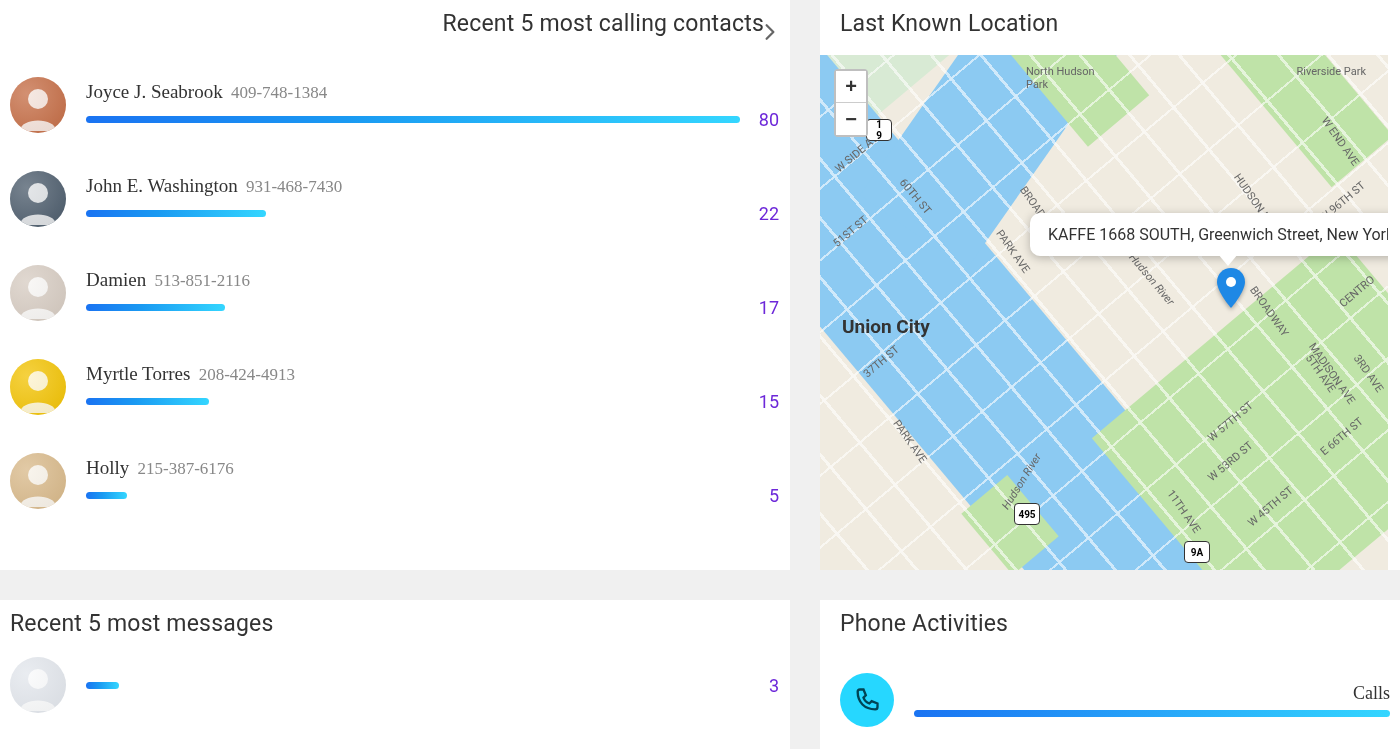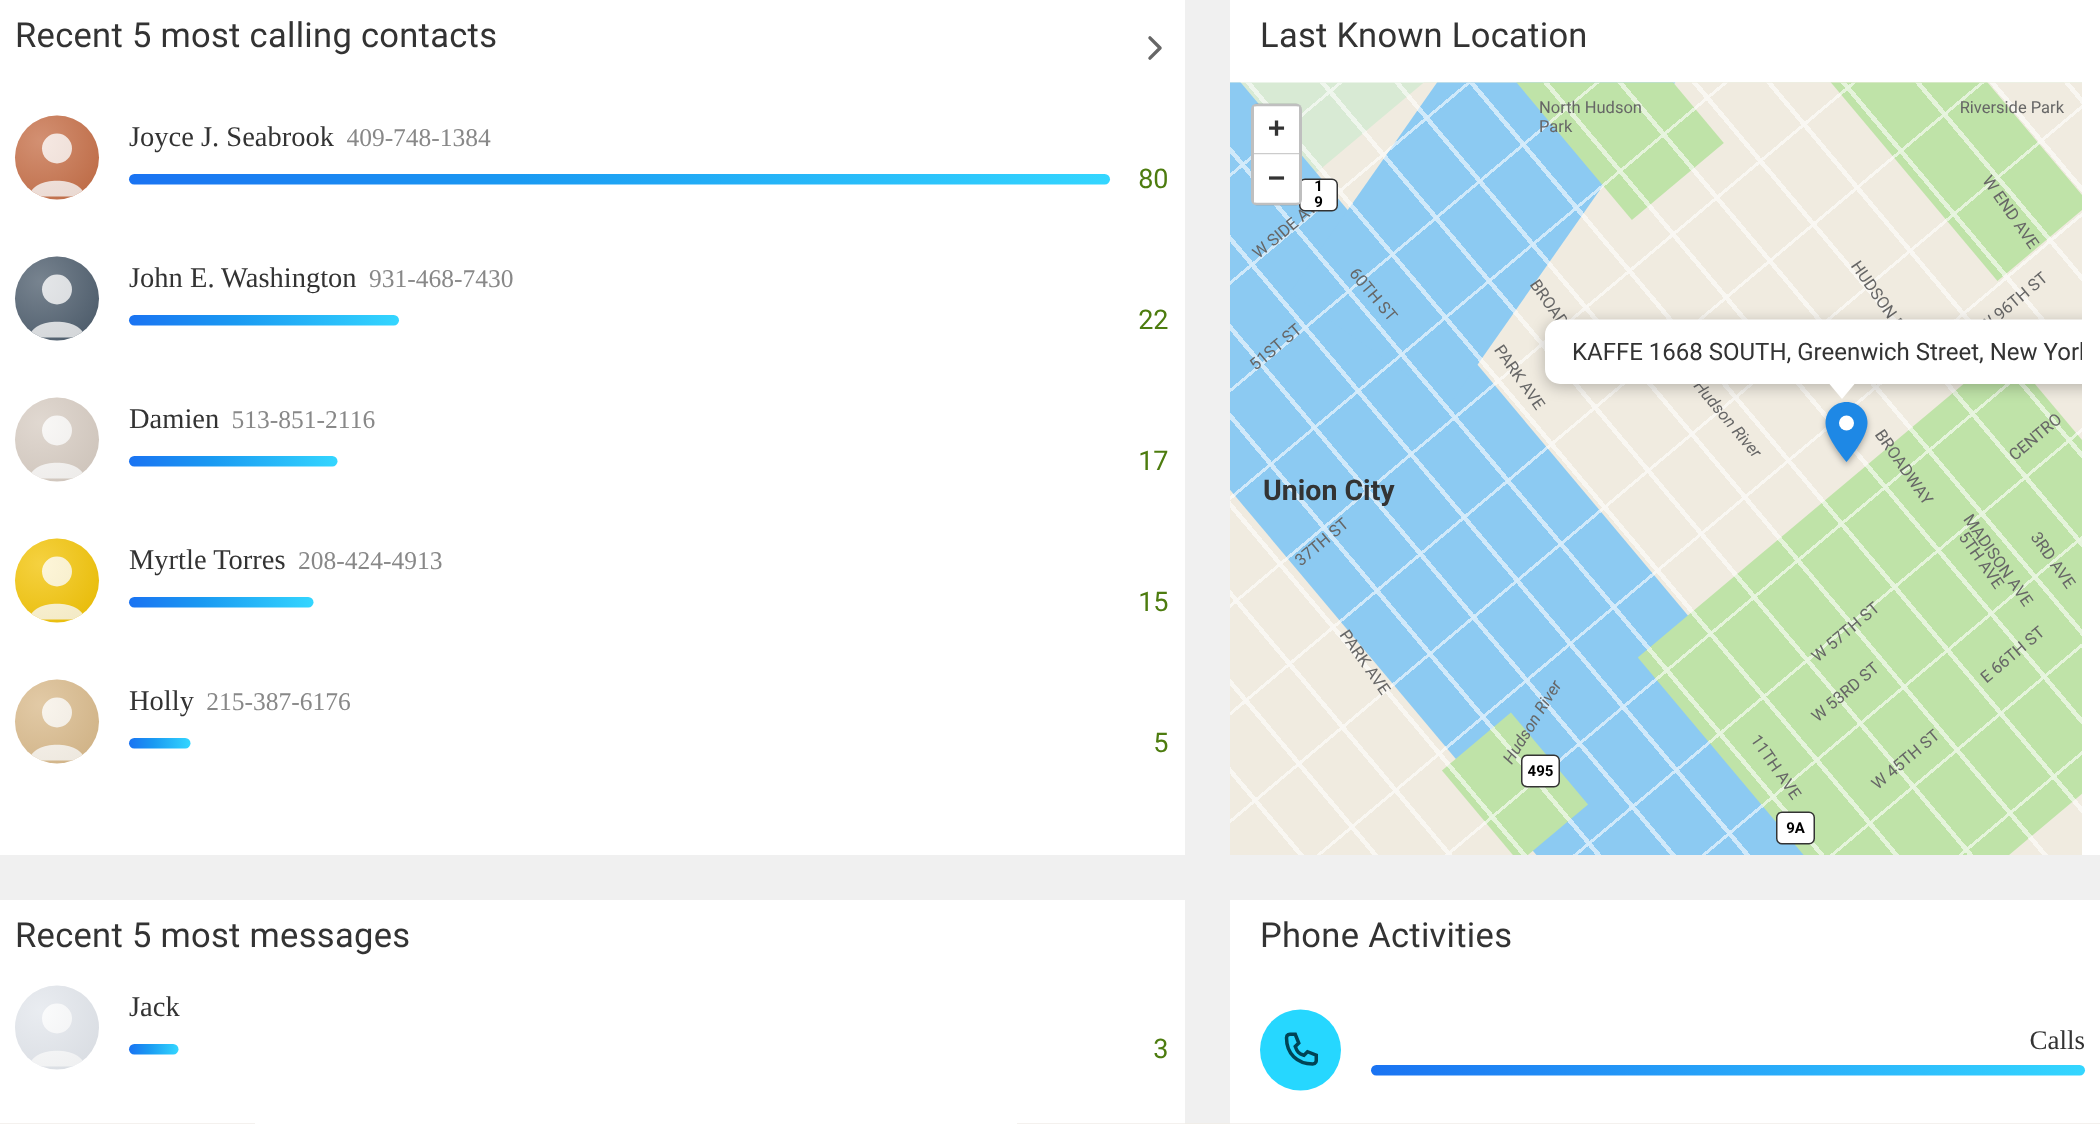--- a/index.html
+++ b/index.html
@@ -35,7 +35,7 @@
   .panel-header {
     display: flex;
     align-items: center;
-    justify-content: space-between;
+    justify-content: flex-end;
     margin-bottom: 20px;
   }
   .chevron {

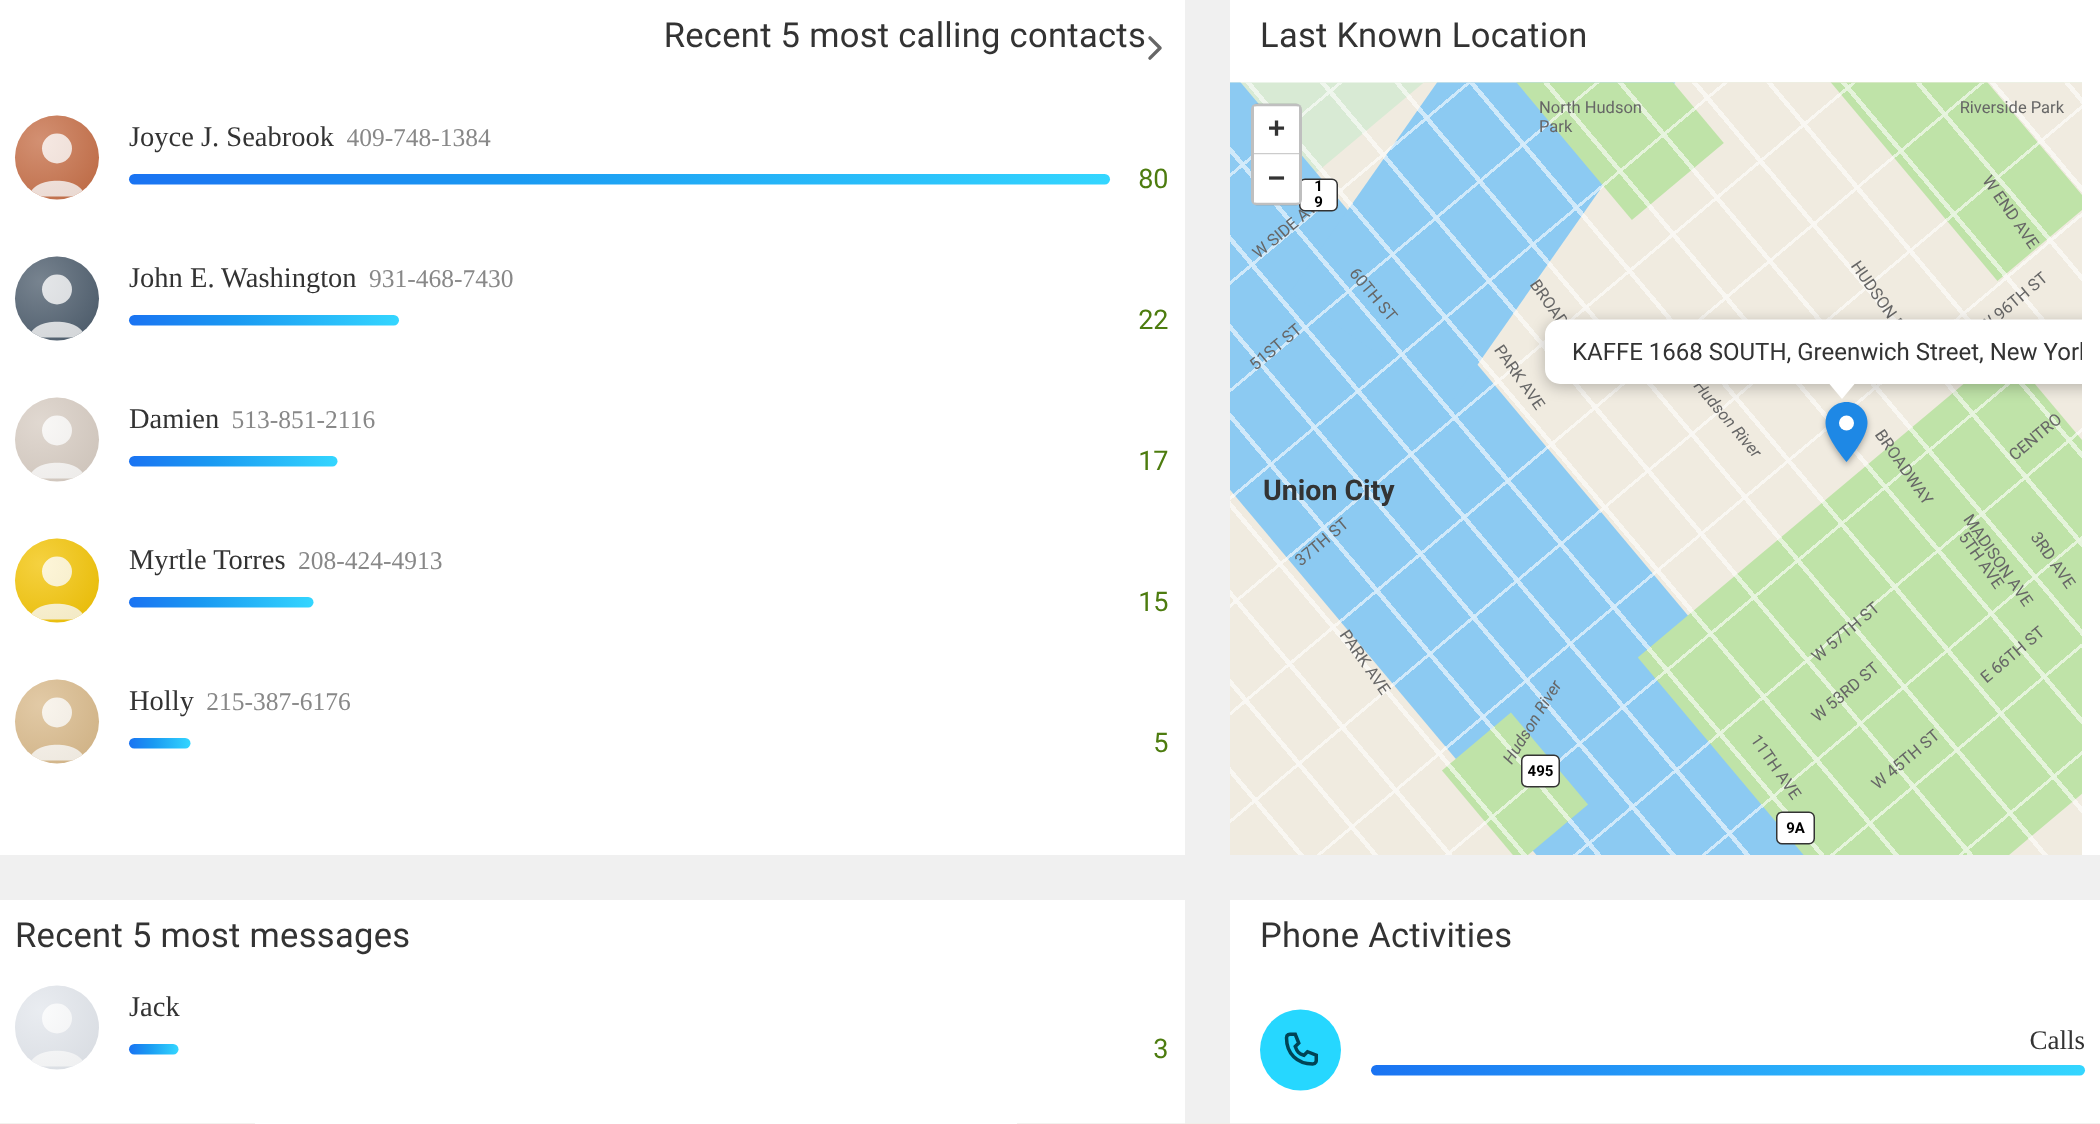--- a/index.html
+++ b/index.html
@@ -387,7 +387,7 @@
 
       <div class="map-label" style="left:22px; top:260px;">Union City</div>
       <div class="map-label-sm" style="left:206px; top:10px;">North Hudson<br>Park</div>
-      <div class="map-label-sm" style="right:12px; top:10px;">Riverside Park</div>
+      <div class="map-label-sm" style="right:22px; top:10px;">Riverside Park</div>
       <div class="map-label-sm" style="left:300px; top:218px; transform:rotate(50deg); font-style:italic;">Hudson River</div>
       <div class="map-label-sm" style="left:170px; top:420px; transform:rotate(-58deg); font-style:italic;">Hudson River</div>
 

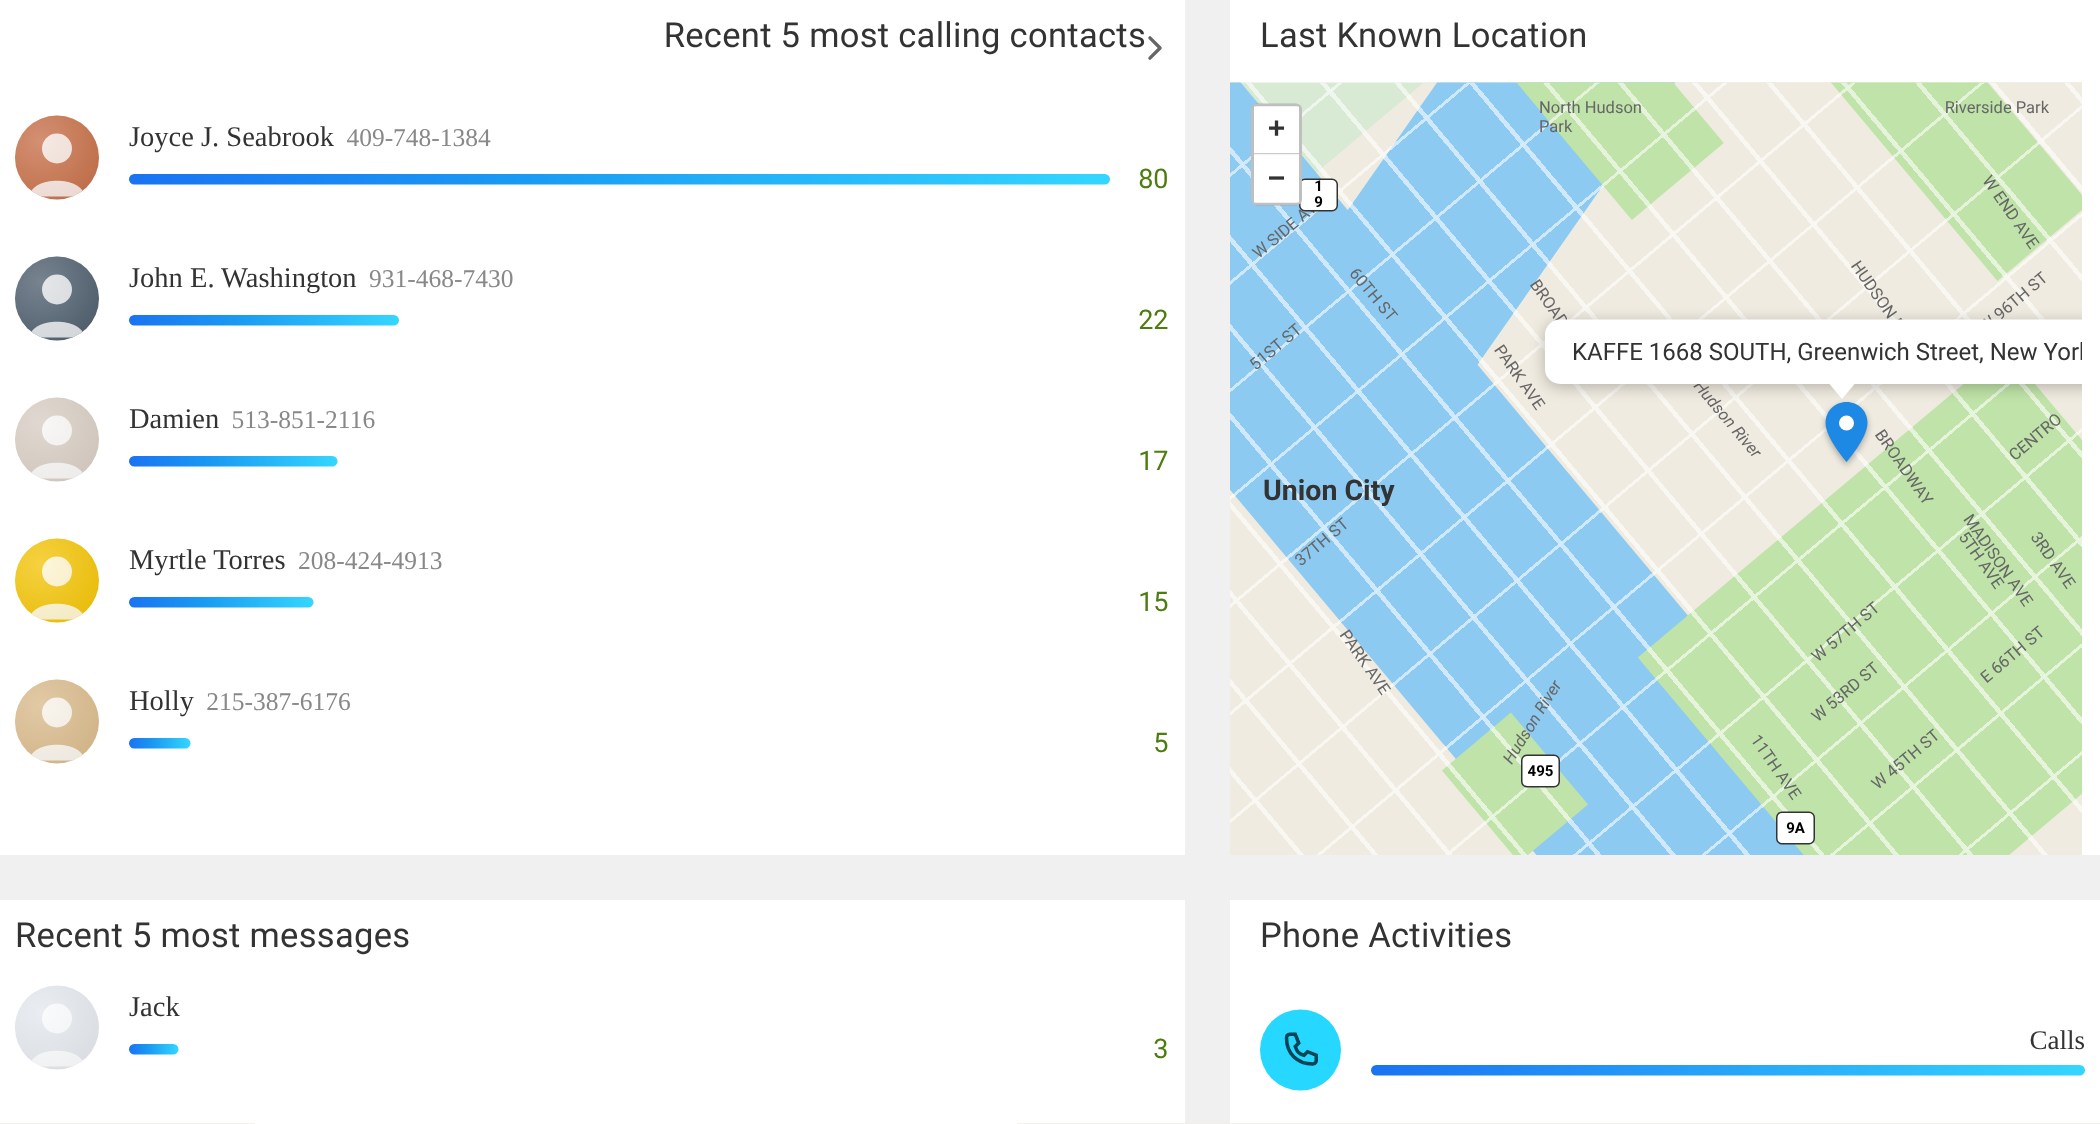--- a/index.html
+++ b/index.html
@@ -113,7 +113,7 @@
     width: 30px;
     text-align: right;
     font-size: 18px;
-    color: #4d7c0f;
+    color: #6d28d9;
     padding-right: 1px;
   }
 

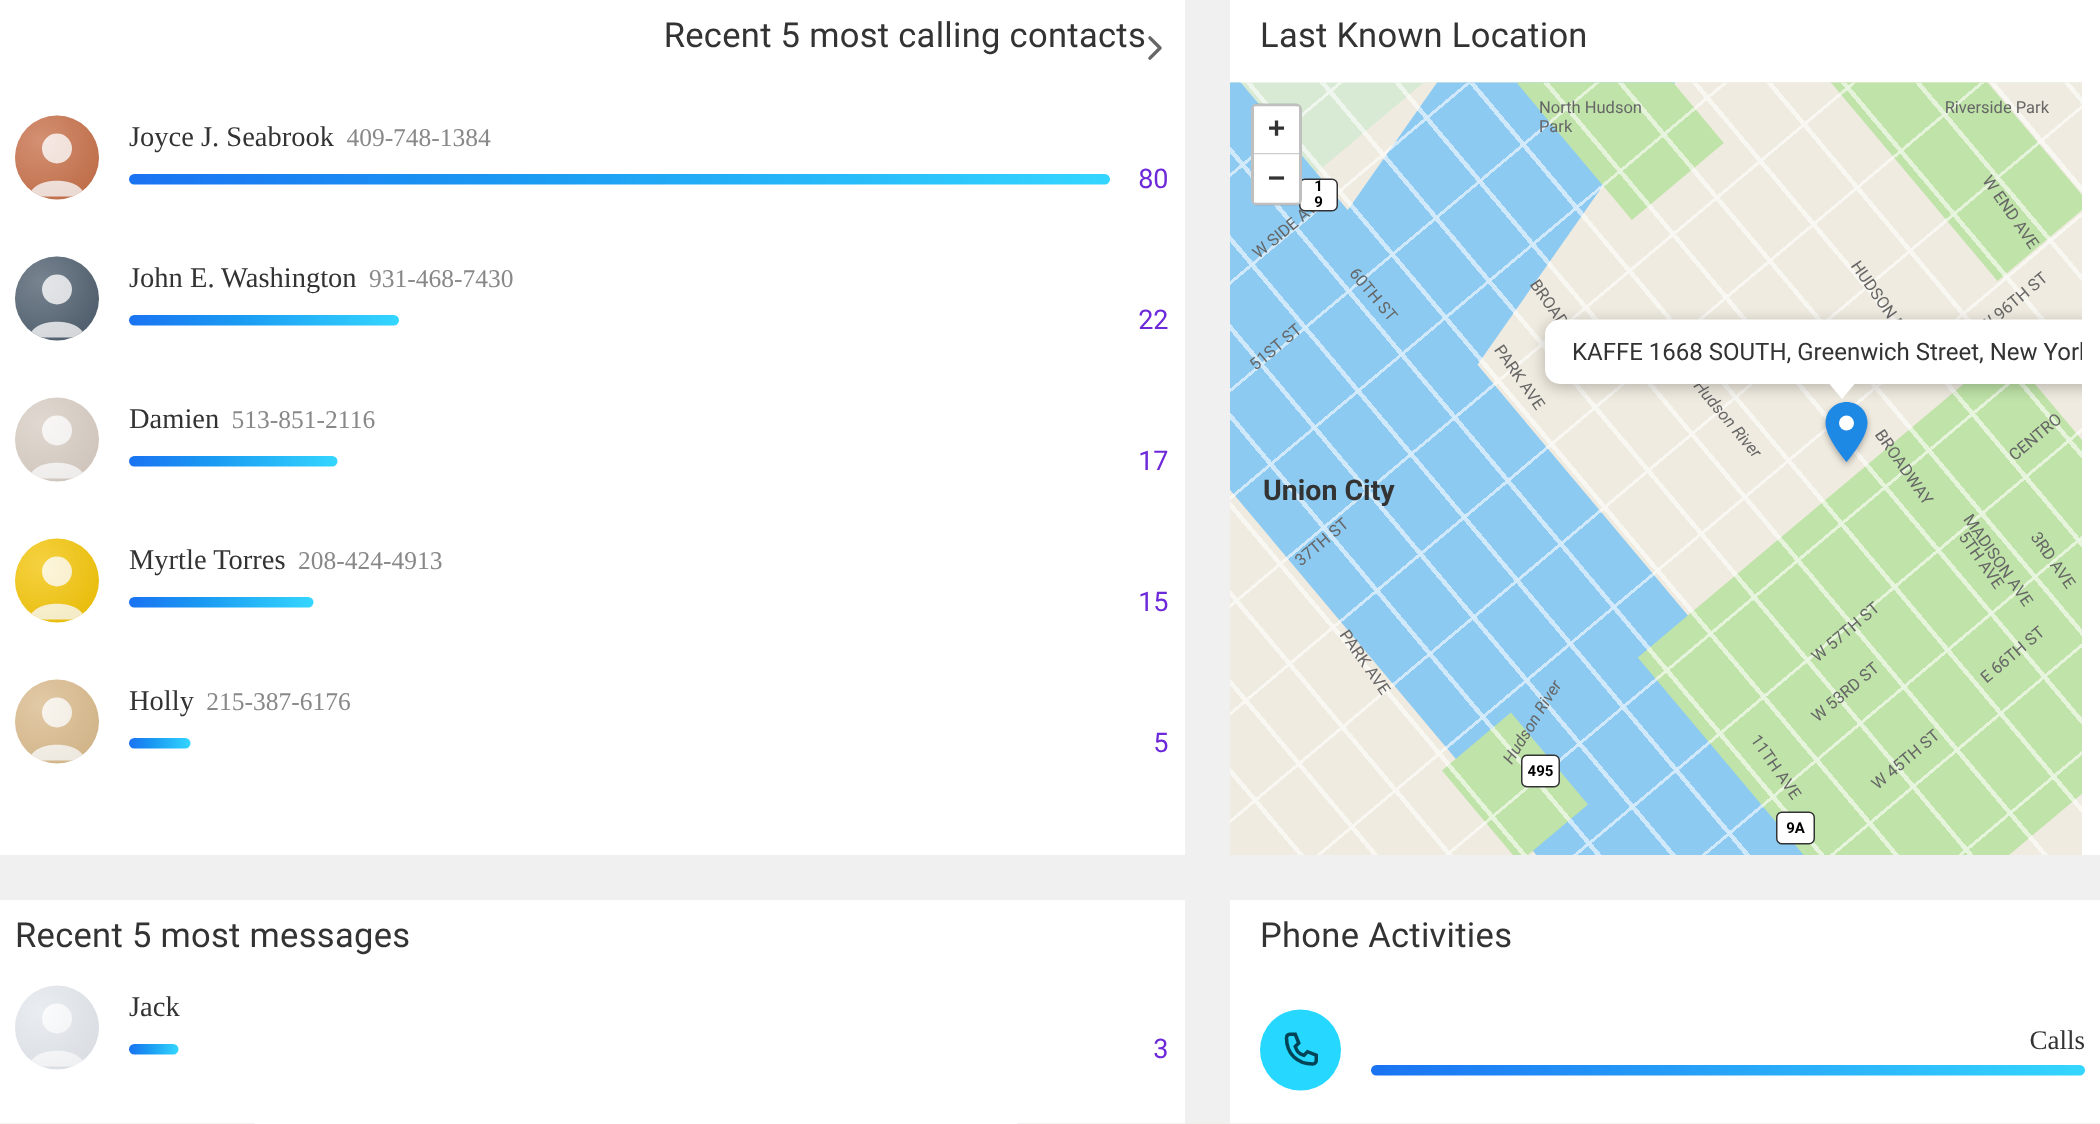--- a/index.html
+++ b/index.html
@@ -444,7 +444,6 @@
             </svg>
           </div>
           <div class="contact-body">
-            <div class="contact-text"><span class="contact-name">Jack</span></div>
             <div class="bar-row">
               <div class="bar-track">
                 <div class="bar-fill" style="width: 5%;"></div>

